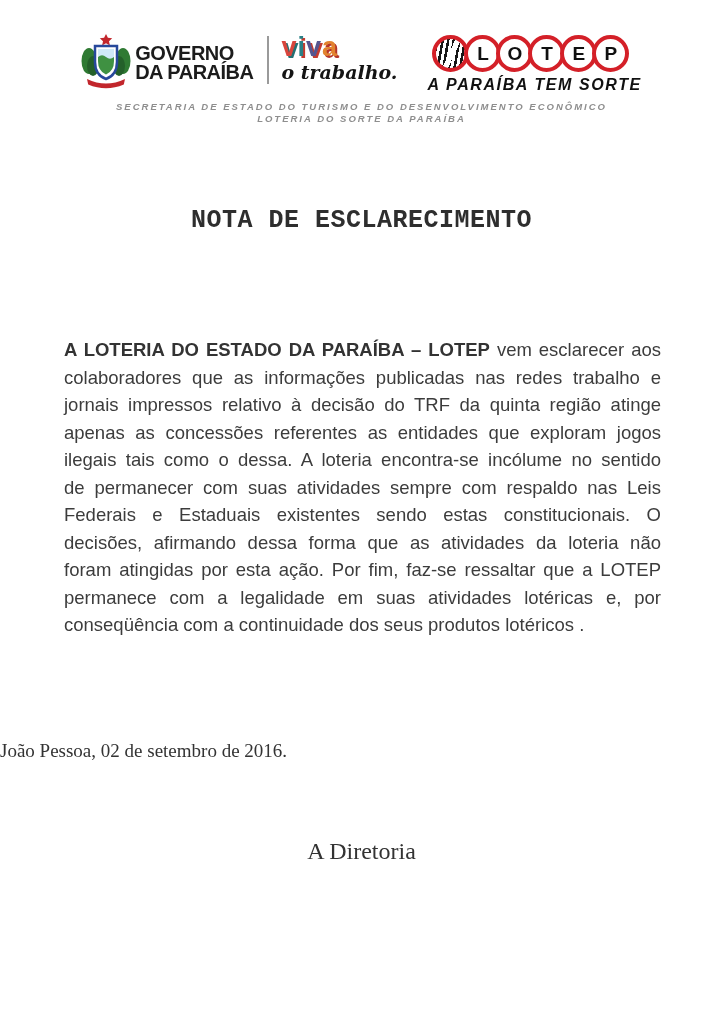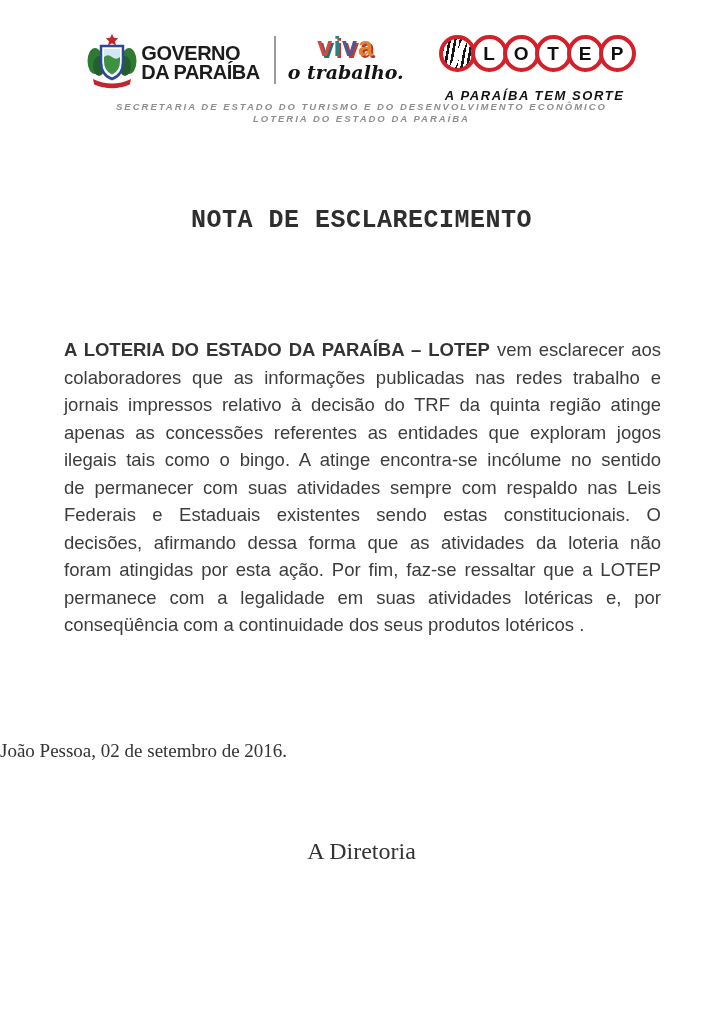--- a/index.html
+++ b/index.html
@@ -21,7 +21,7 @@
   .logo-divider { width:2px; height:48px; background:#9a9a9a; margin:3px 12px 0 14px; }
 
   .viva-group { margin-top:1px; }
-  .viva-word { font-size:27px; font-weight:bold; line-height:26px; letter-spacing:1px; white-space:nowrap;text-align:center; }
+  .viva-word { font-size:27px; font-weight:bold; line-height:26px; letter-spacing:1px; white-space:nowrap; }
   .viva-l1 { color:#d8453c; text-shadow:2px 2px 0 #246f72; }
   .viva-l2 { color:#2a8186; text-shadow:2px 2px 0 #c43b2f; }
   .viva-l3 { color:#56558f; text-shadow:2px 2px 0 #c43b2f; }

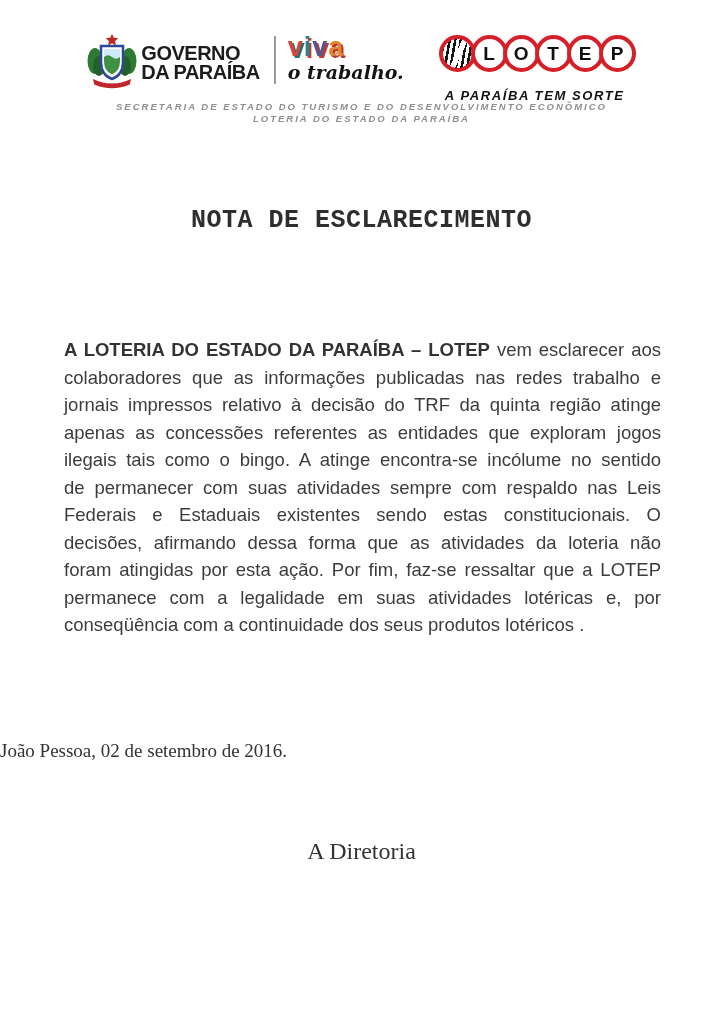--- a/index.html
+++ b/index.html
@@ -46,8 +46,8 @@
       repeating-linear-gradient(100deg, #161616 0 2.5px, #ffffff 2.5px 5.5px);
   }
   .lotep-tag {
-    font-size:13px; font-weight:bold; font-style:italic; letter-spacing:1.6px;
-    color:#111; text-align:center; margin-top:16px; white-space:nowrap;
+    font-size:16px; font-weight:bold; font-style:italic; letter-spacing:1.6px;
+    color:#111; margin-top:4px; white-space:nowrap;
   }
 
   .secretaria {

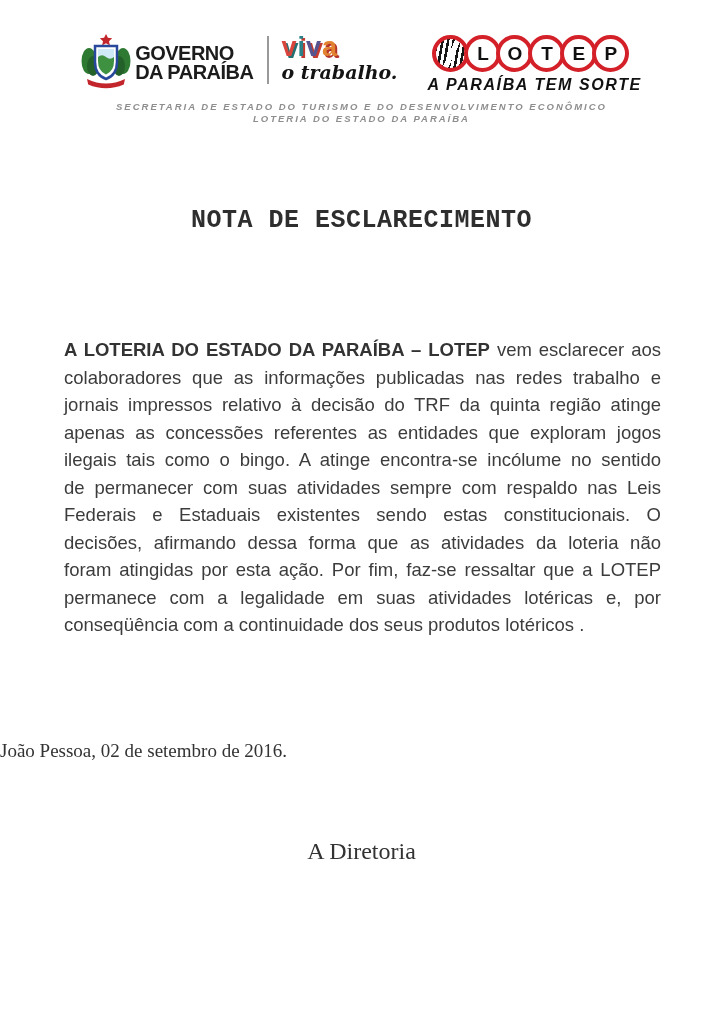--- a/index.html
+++ b/index.html
@@ -131,7 +131,7 @@
 
   <div class="secretaria">
     <div>SECRETARIA DE ESTADO DO TURISMO E DO DESENVOLVIMENTO ECONÔMICO</div>
-    <div>LOTERIA DO ESTADO DA PARAÍBA</div>
+    <div>LOTERIA DO SORTE DA PARAÍBA</div>
   </div>
 
   <div class="note-title">NOTA DE ESCLARECIMENTO</div>

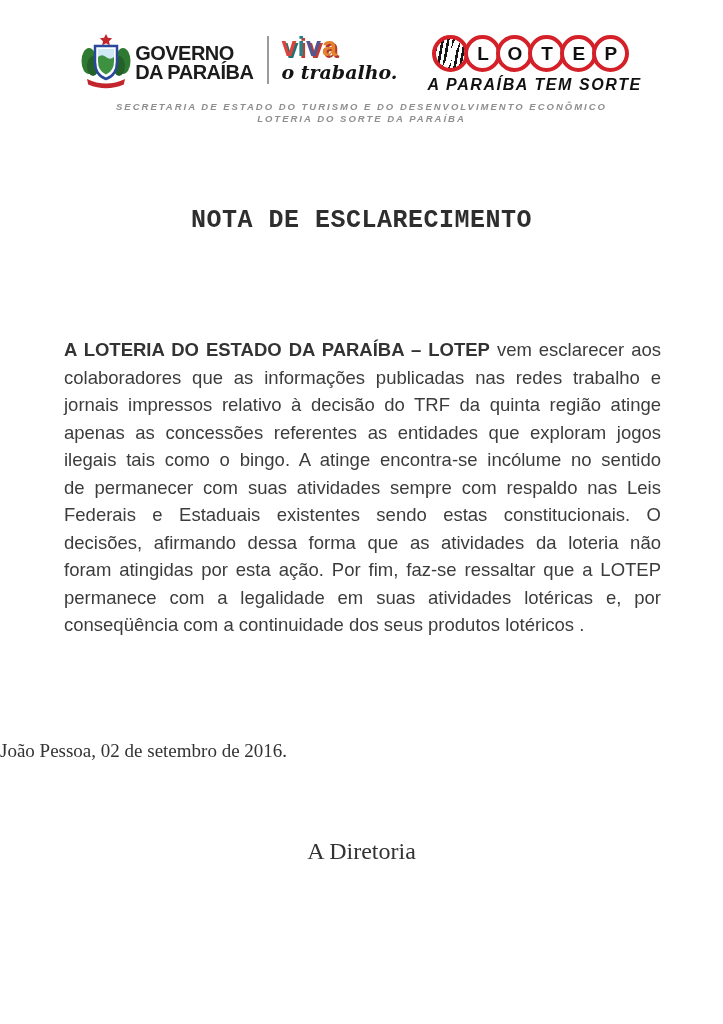--- a/index.html
+++ b/index.html
@@ -141,7 +141,7 @@
     <div class="bline">colaboradores que as informações publicadas nas redes trabalho e</div>
     <div class="bline">jornais impressos relativo à decisão do TRF da quinta região atinge</div>
     <div class="bline">apenas as concessões referentes as entidades que exploram jogos</div>
-    <div class="bline">ilegais tais como o bingo. A atinge encontra-se incólume no sentido</div>
+    <div class="bline">ilegais tais como o dessa. A loteria encontra-se incólume no sentido</div>
     <div class="bline">de permanecer com suas atividades sempre com respaldo nas Leis</div>
     <div class="bline">Federais e Estaduais existentes sendo estas constitucionais.  O</div>
     <div class="bline">decisões, afirmando dessa forma que as atividades da loteria não</div>

